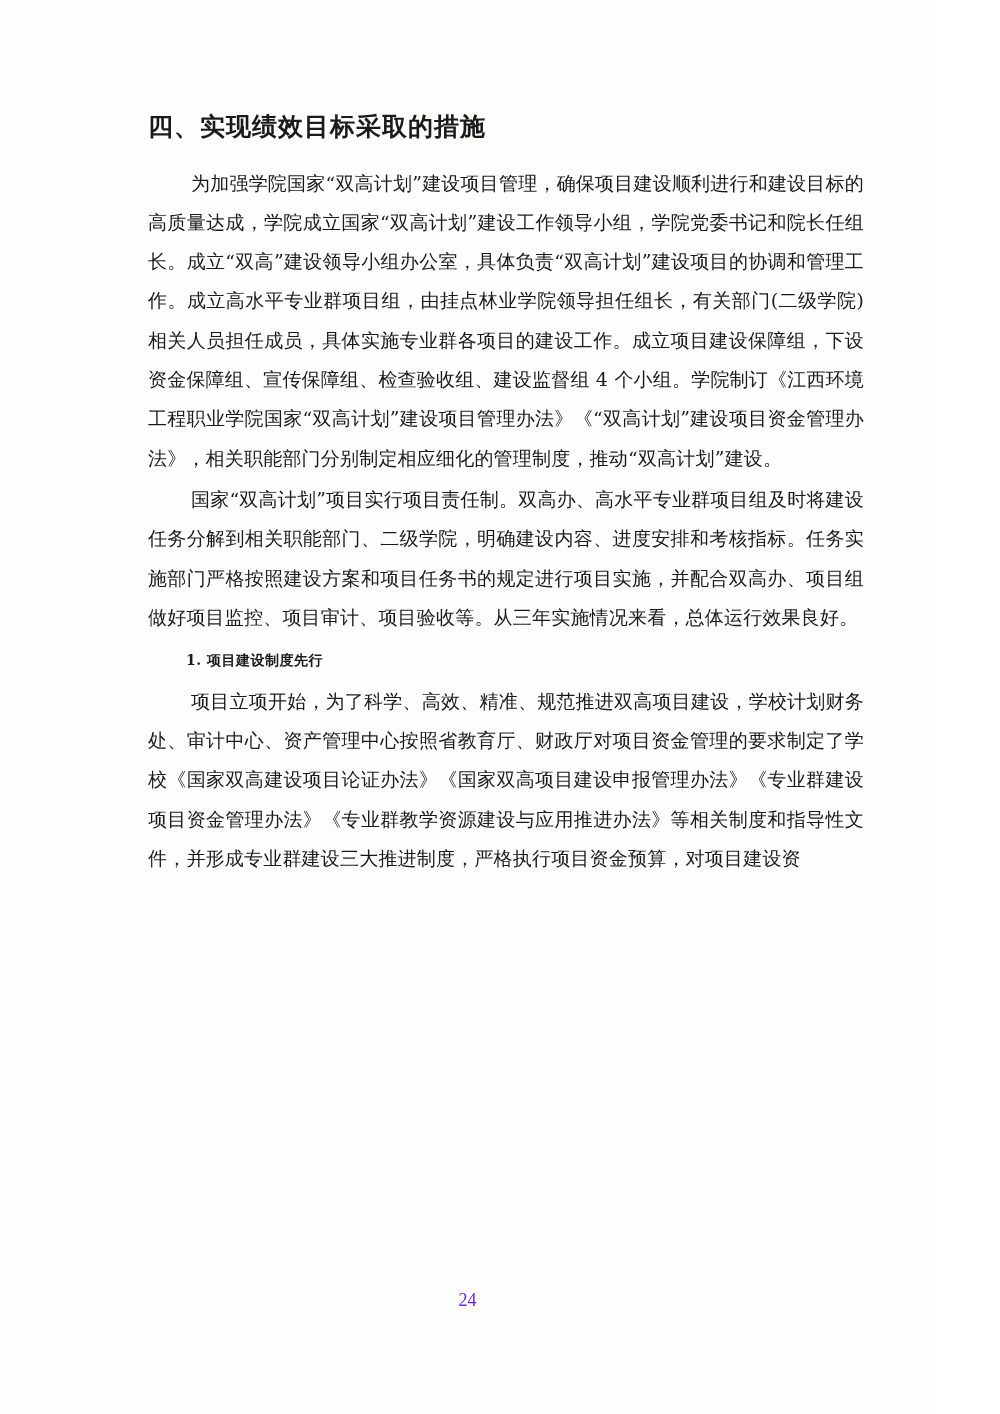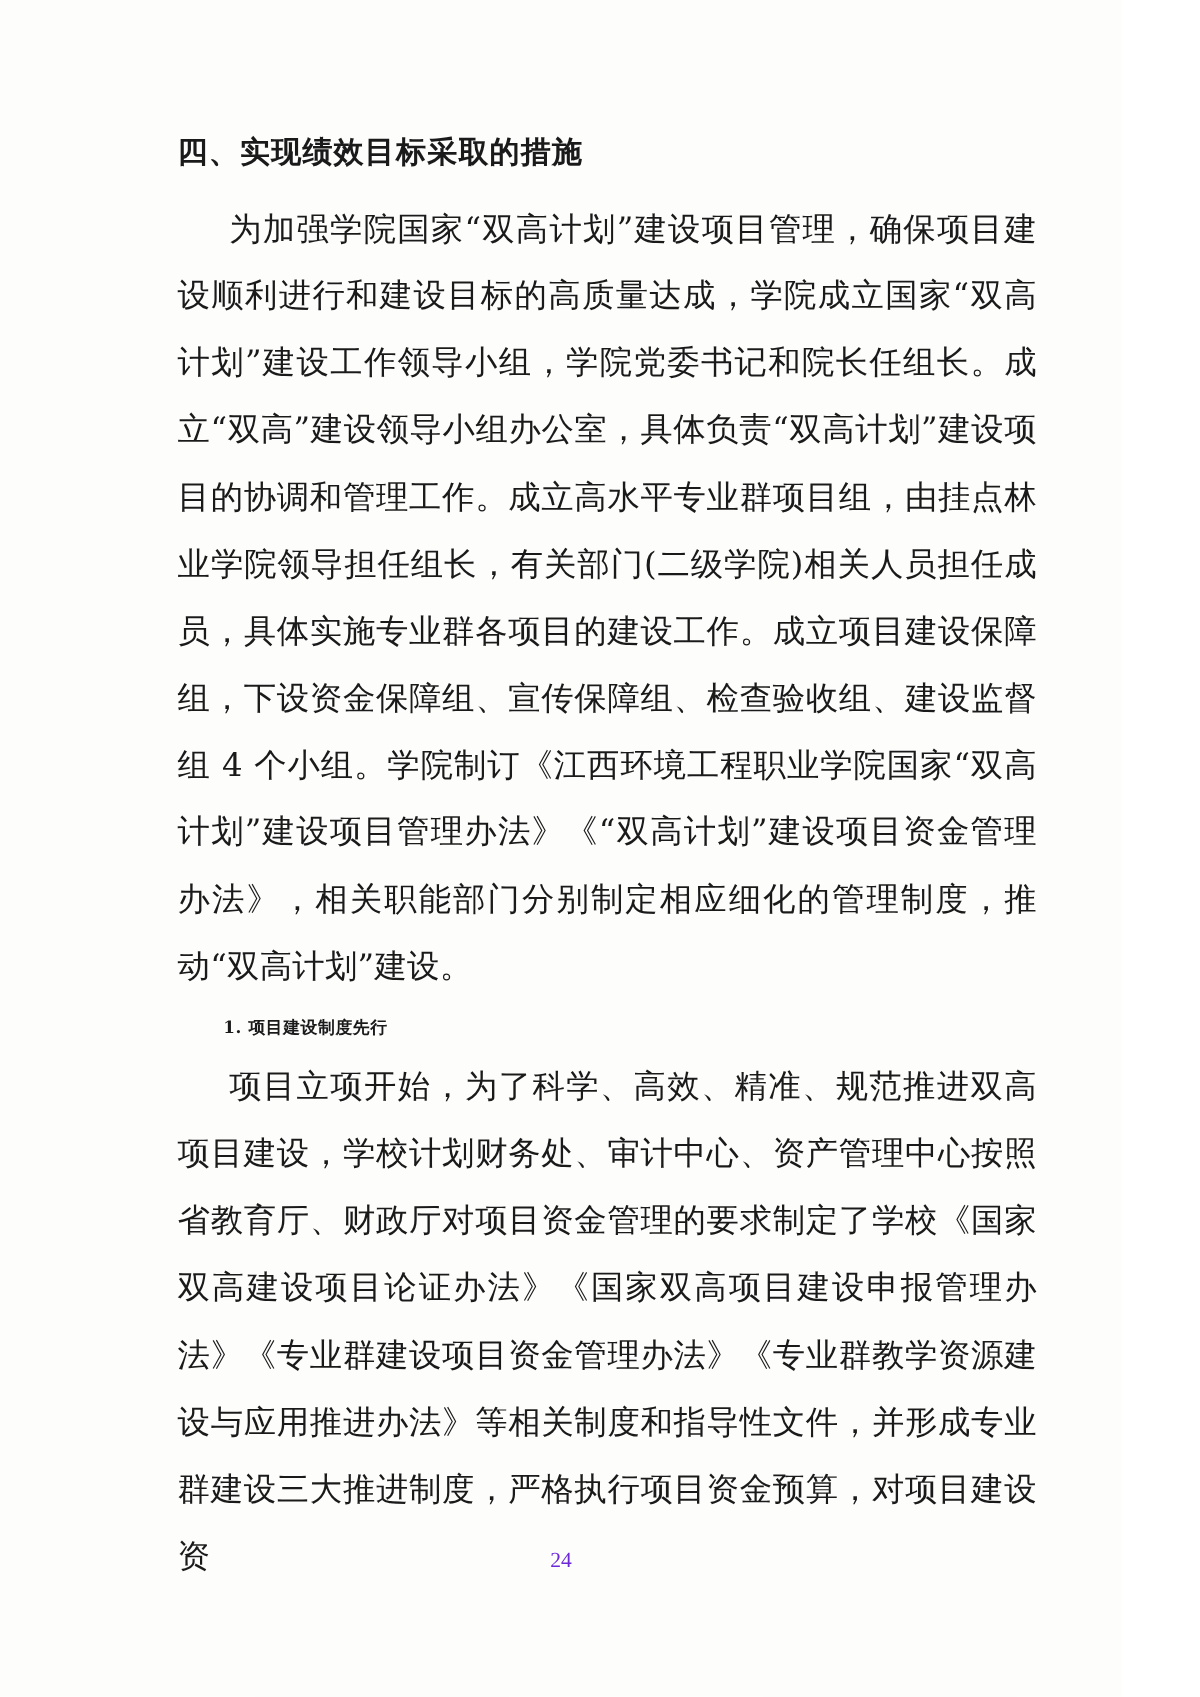--- a/index.html
+++ b/index.html
@@ -52,7 +52,7 @@
     text-indent: 38px;
   }
   p.para {
-    font-size: 27px;
+    font-size: 19px;
     line-height: 2.07;
     margin: 0 0 2px 0;
     text-align: justify;

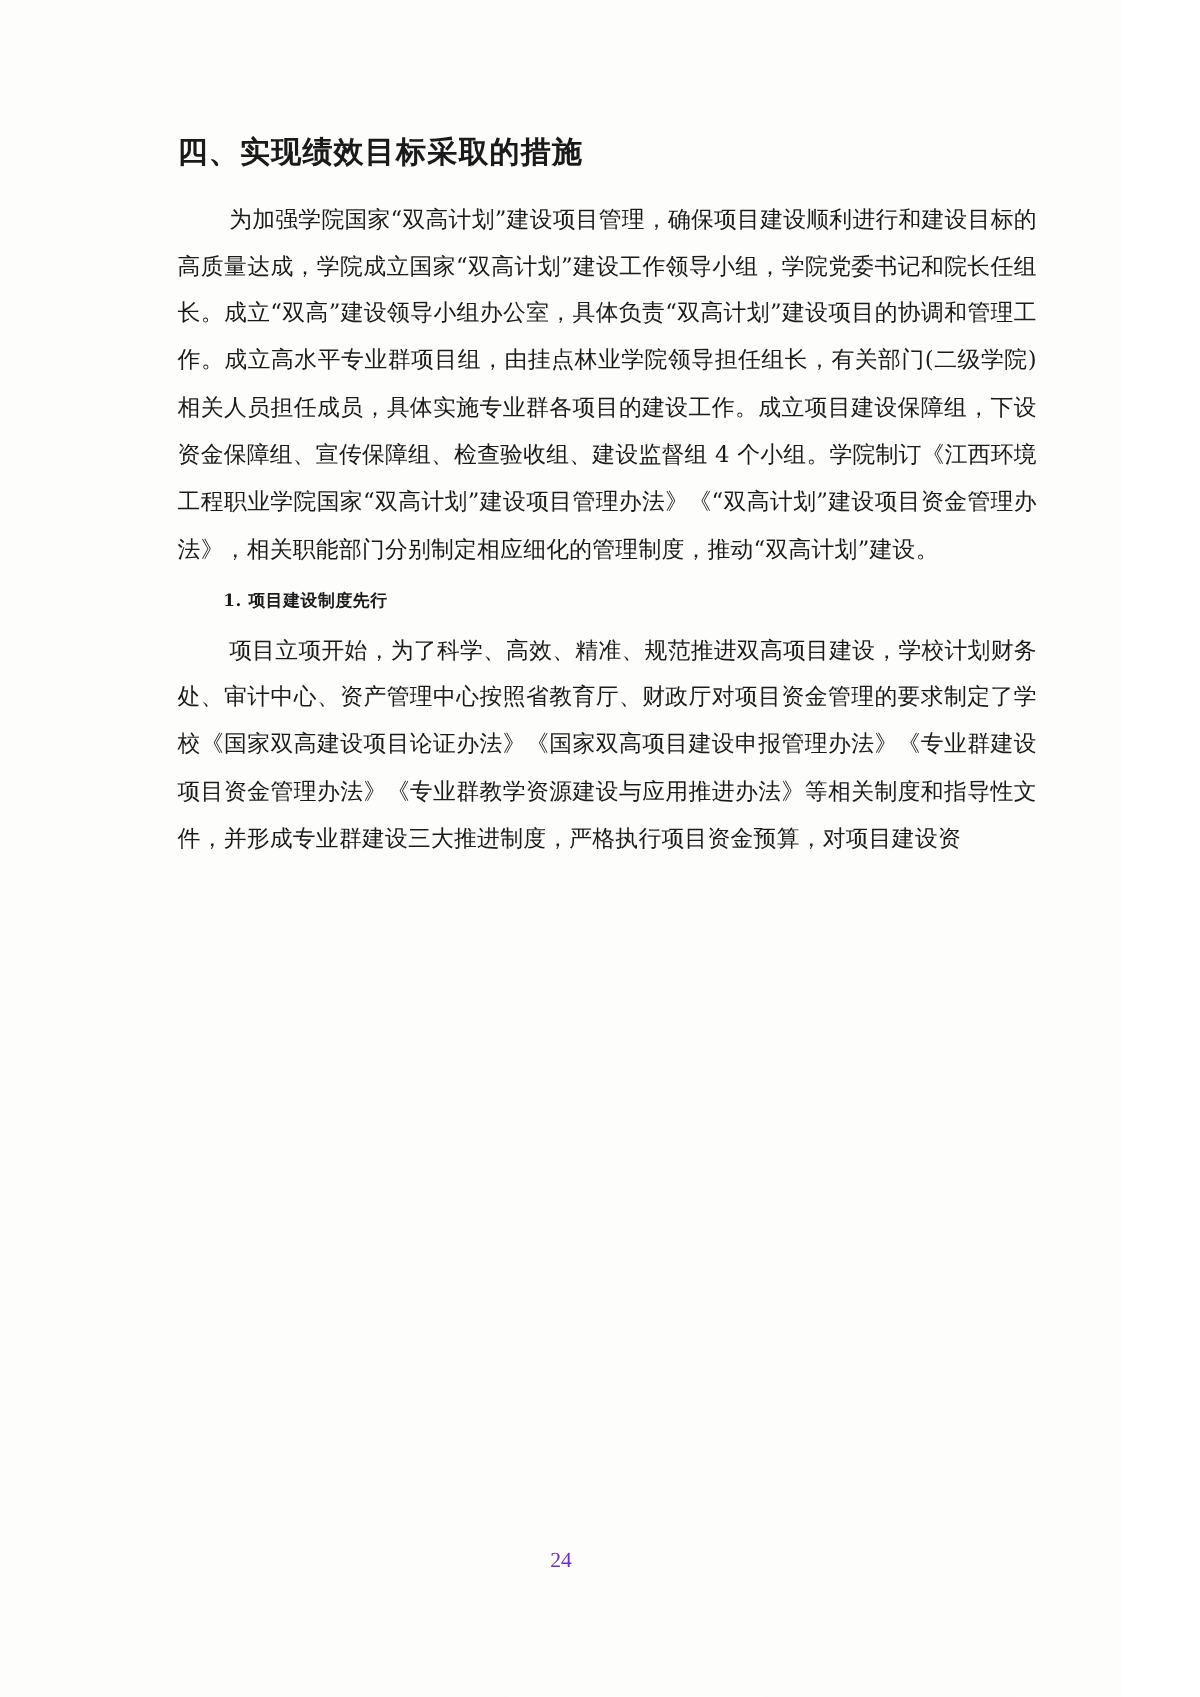--- a/index.html
+++ b/index.html
@@ -84,6 +84,7 @@
 
     <p class="para">为加强学院国家“双高计划”建设项目管理，确保项目建设顺利进行和建设目标的高质量达成，学院成立国家“双高计划”建设工作领导小组，学院党委书记和院长任组长。成立“双高”建设领导小组办公室，具体负责“双高计划”建设项目的协调和管理工作。成立高水平专业群项目组，由挂点林业学院领导担任组长，有关部门(二级学院)相关人员担任成员，具体实施专业群各项目的建设工作。成立项目建设保障组，下设资金保障组、宣传保障组、检查验收组、建设监督组 4 个小组。学院制订《江西环境工程职业学院国家“双高计划”建设项目管理办法》《“双高计划”建设项目资金管理办法》，相关职能部门分别制定相应细化的管理制度，推动“双高计划”建设。</p>
 
+    <p class="para">国家“双高计划”项目实行项目责任制。双高办、高水平专业群项目组及时将建设任务分解到相关职能部门、二级学院，明确建设内容、进度安排和考核指标。任务实施部门严格按照建设方案和项目任务书的规定进行项目实施，并配合双高办、项目组做好项目监控、项目审计、项目验收等。从三年实施情况来看，总体运行效果良好。</p>
 
     <div class="spacer-sm"></div>
 

